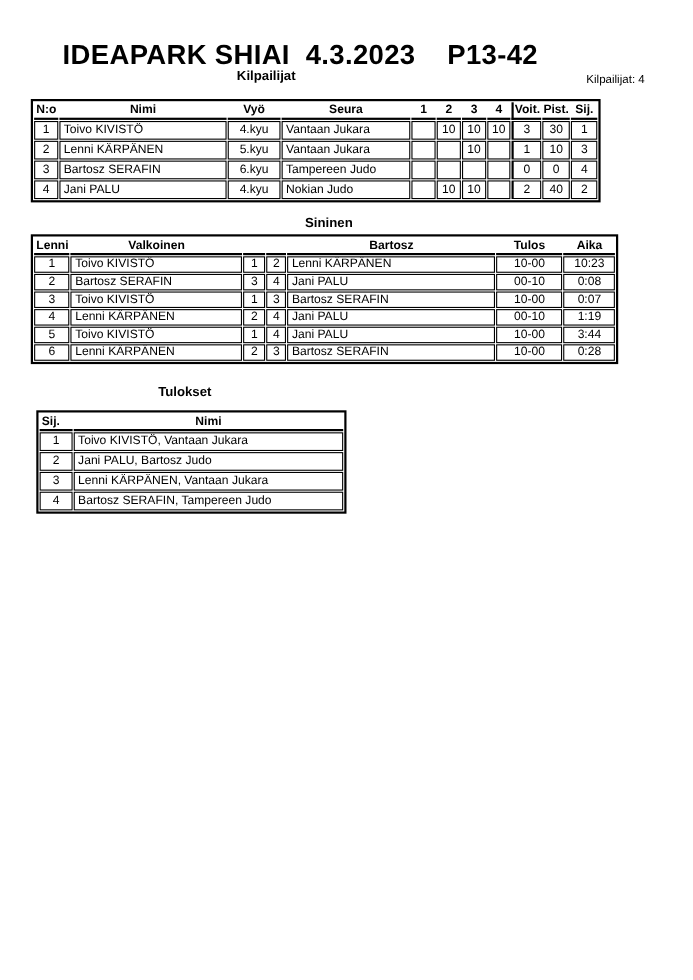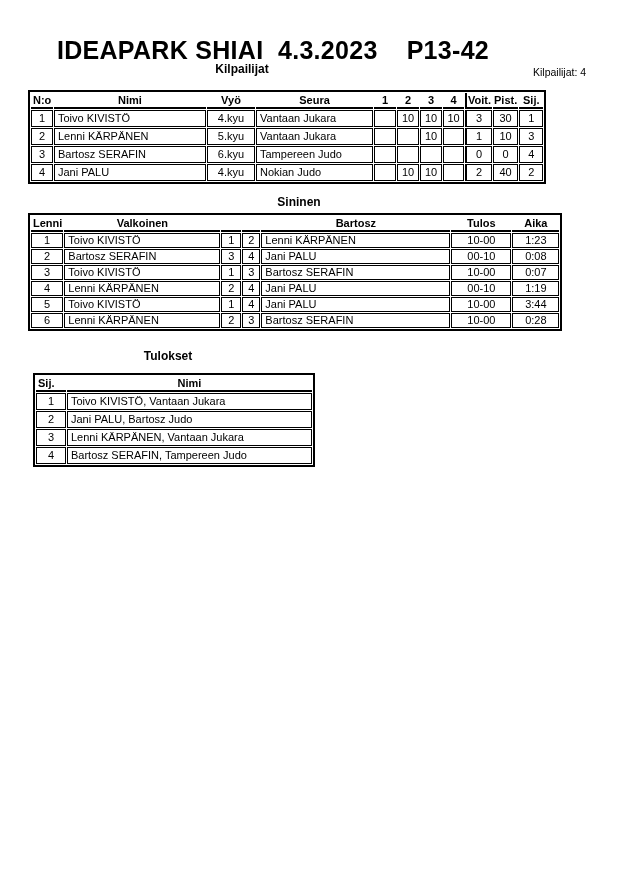--- a/index.html
+++ b/index.html
@@ -163,7 +163,7 @@
       <td class="c">2</td>
       <td class="l">Lenni KÄRPÄNEN</td>
       <td class="c">10-00</td>
-      <td class="c">1:23</td>
+      <td class="c">10:23</td>
     </tr>
     <tr>
       <td class="c">2</td>

